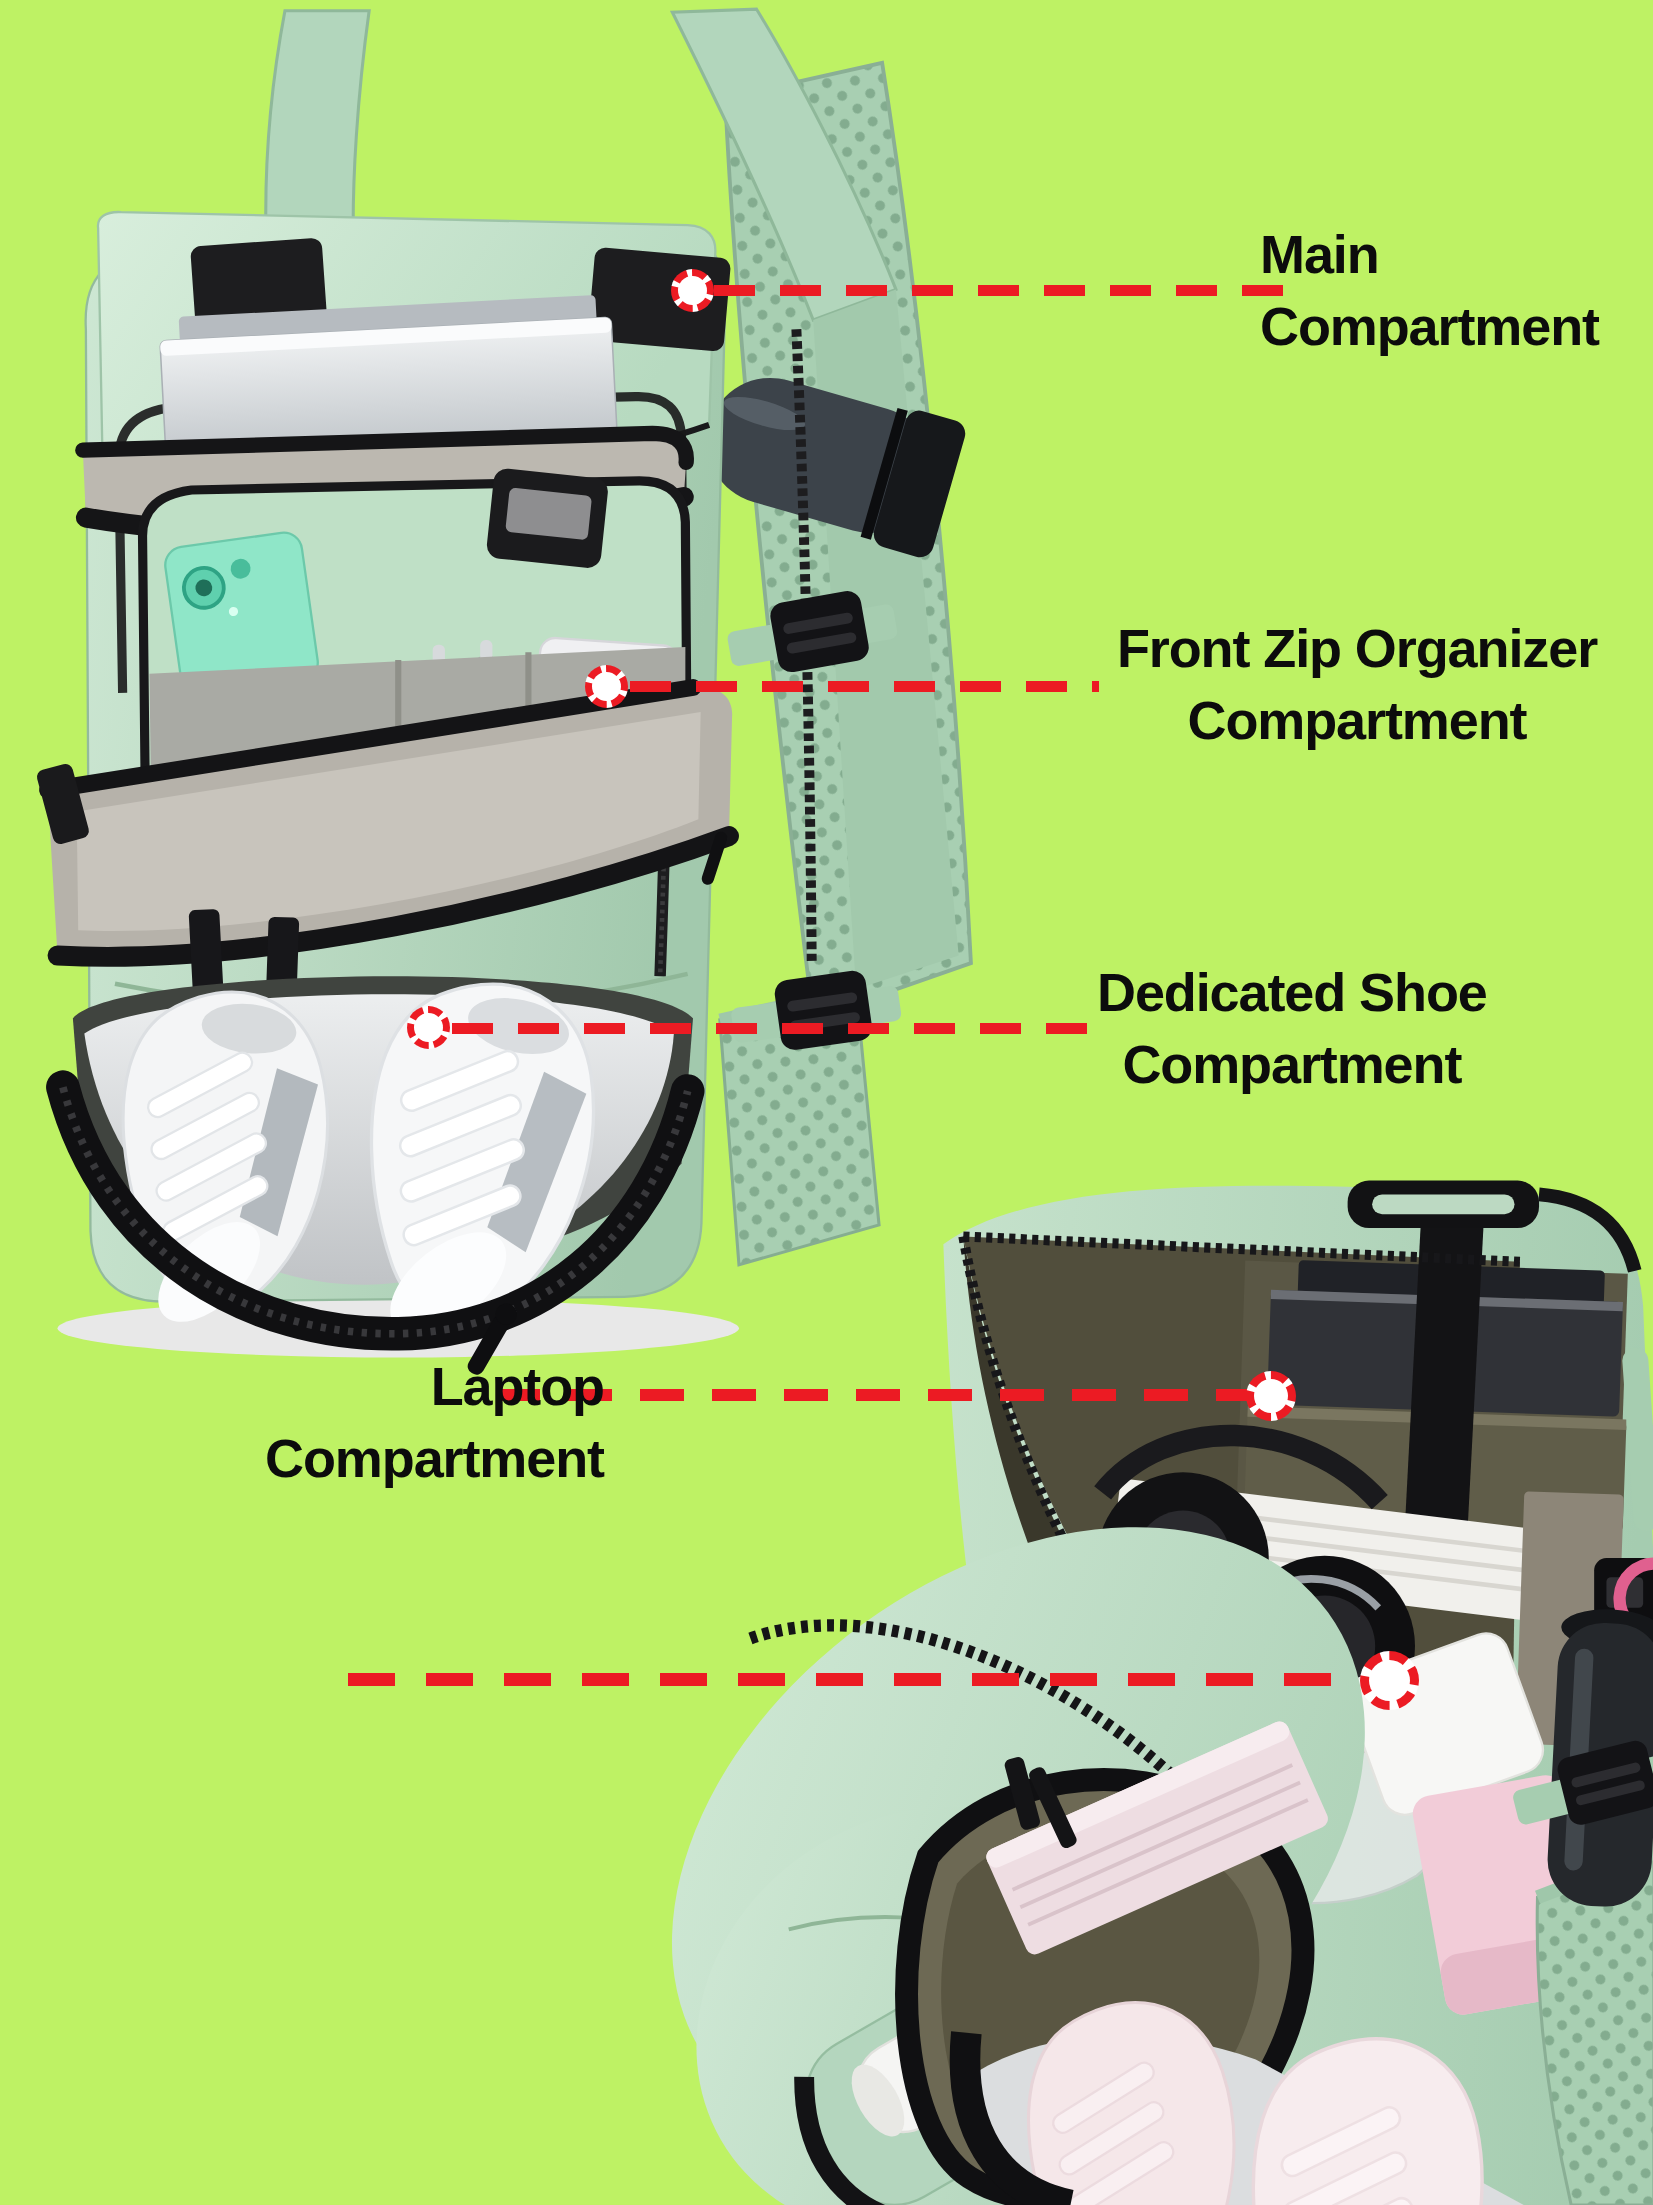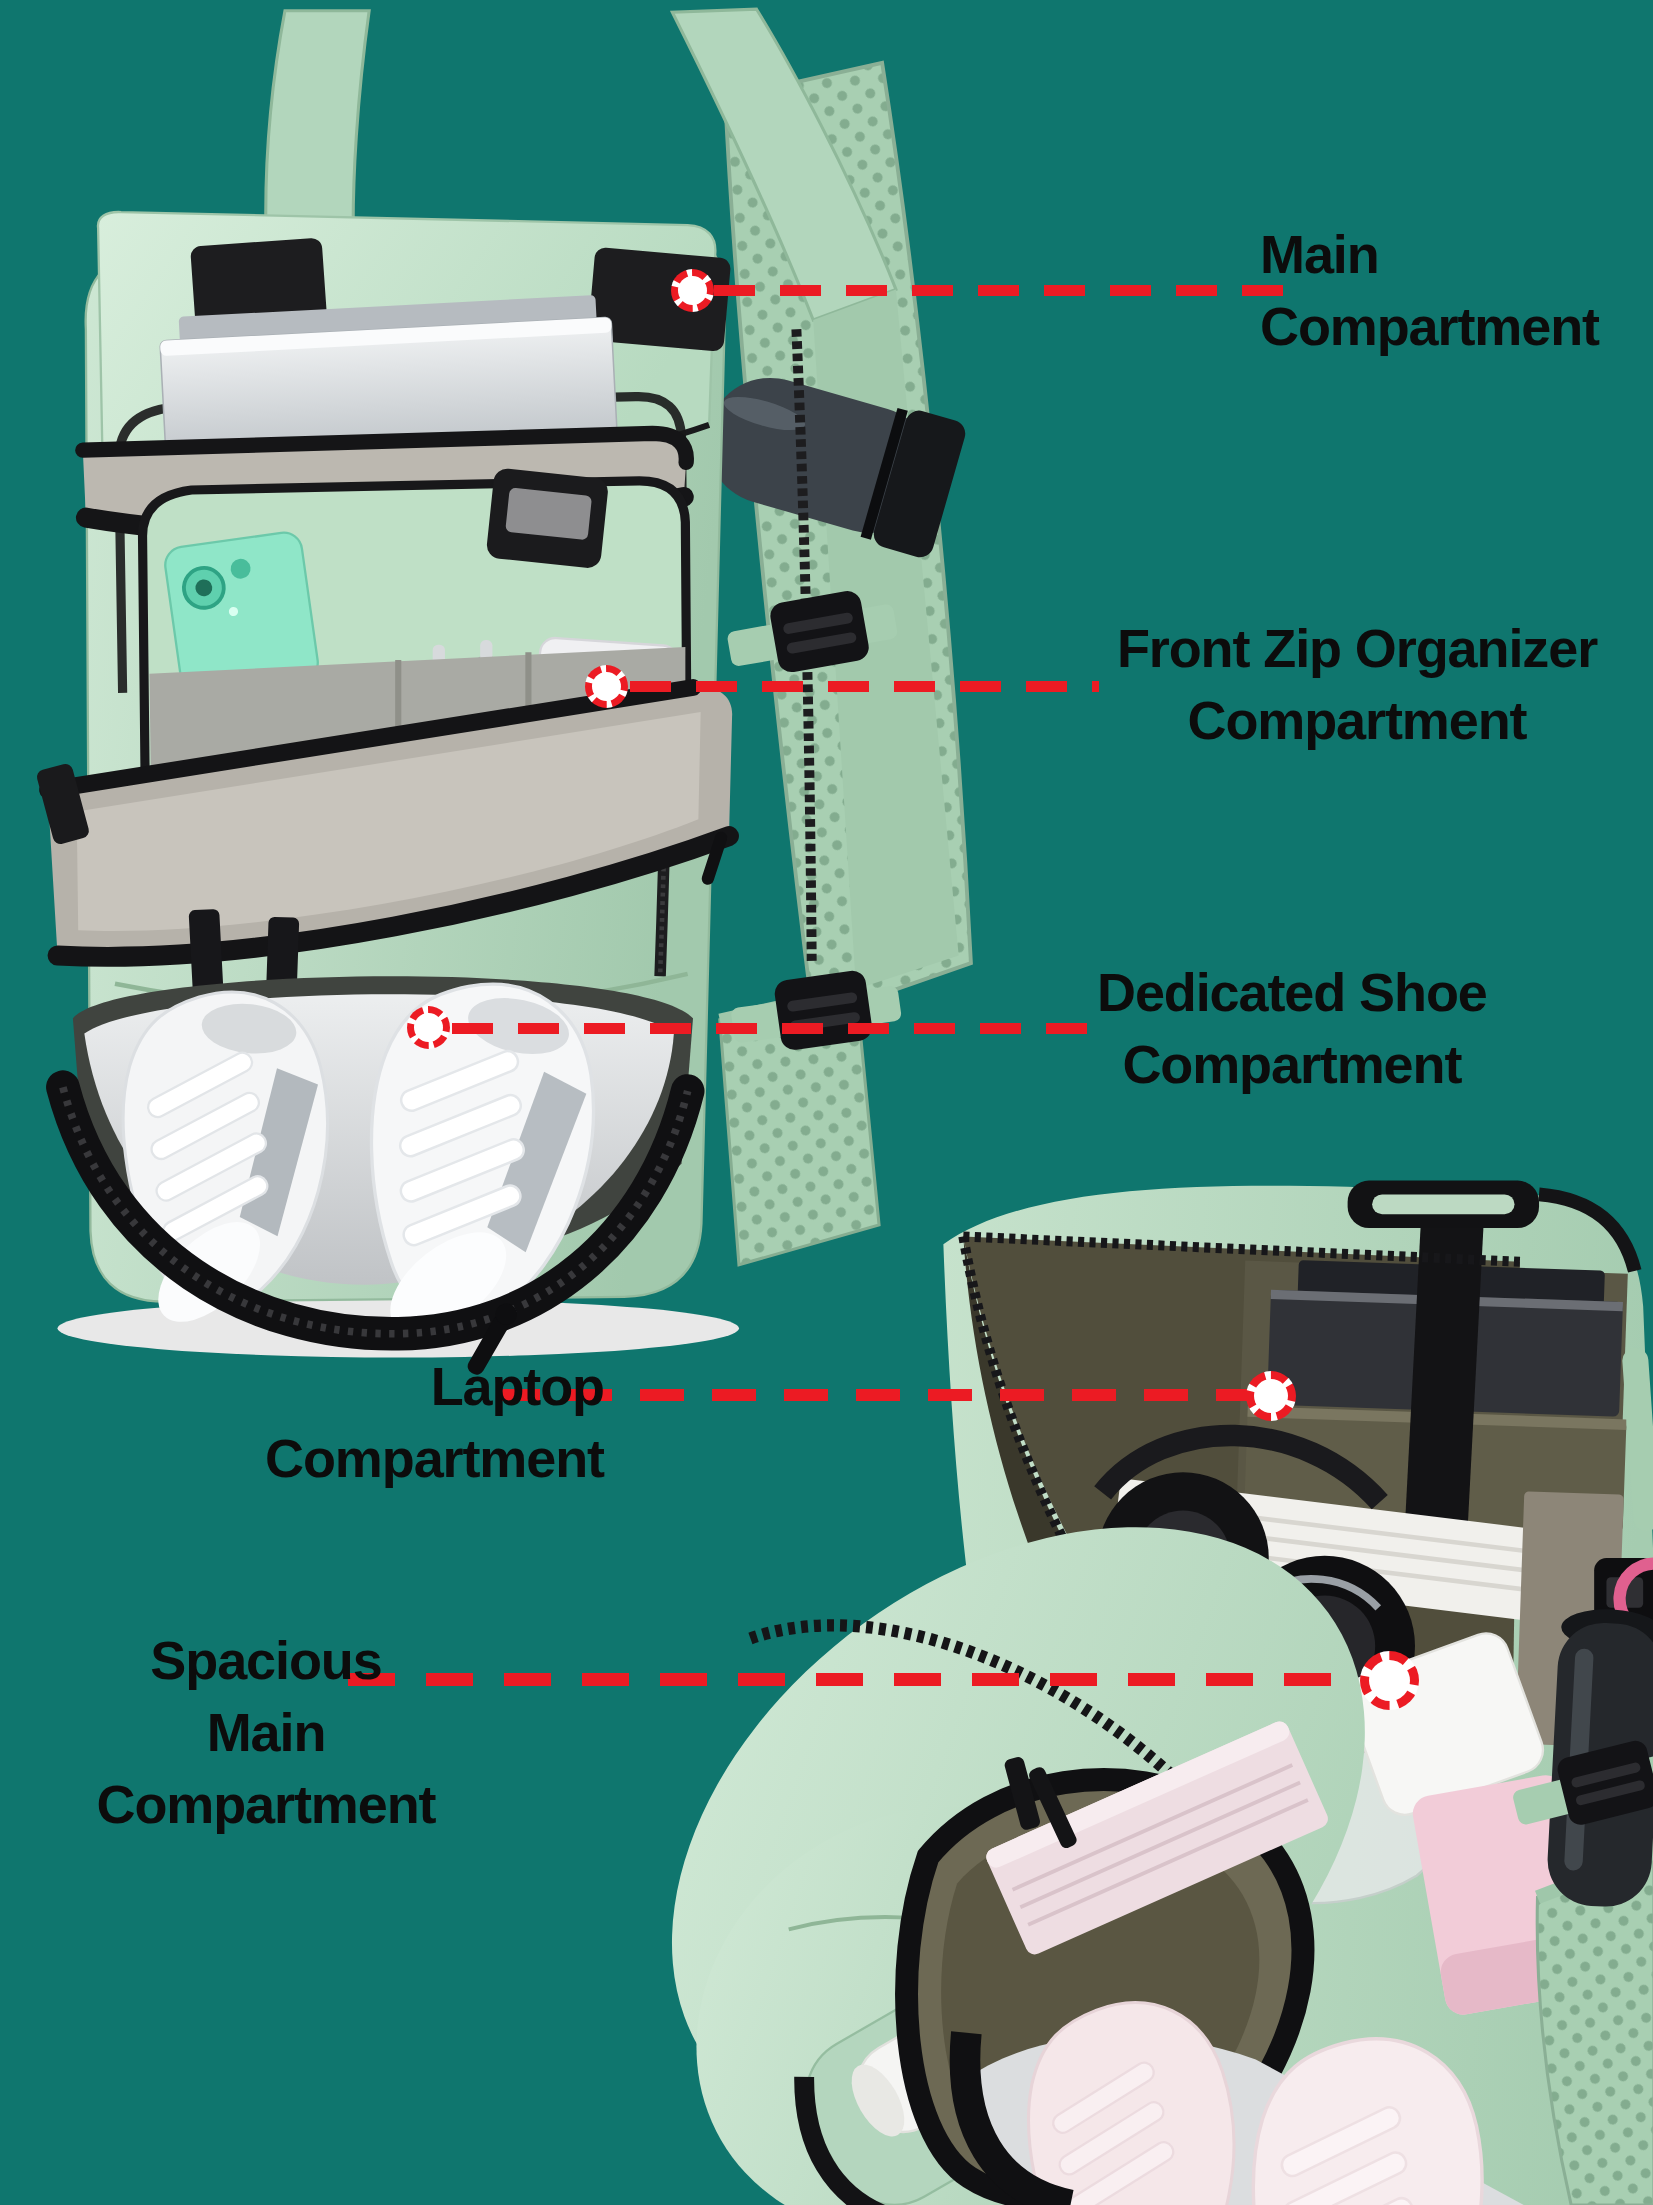--- a/index.html
+++ b/index.html
@@ -3,7 +3,7 @@
 <meta charset="utf-8">
 <style>
   html,body{margin:0;padding:0;background:#fff;}
-  #canvas{position:relative;width:1654px;height:2205px;background:#0f766e;overflow:hidden;
+  #canvas{position:relative;width:1654px;height:2205px;background:#bef264;overflow:hidden;
           font-family:"Liberation Sans",sans-serif;}
   .callout-label{position:absolute;font-weight:700;font-size:54px;line-height:72px;
                  color:#0c0c0c;letter-spacing:-1.1px;white-space:pre-line;}

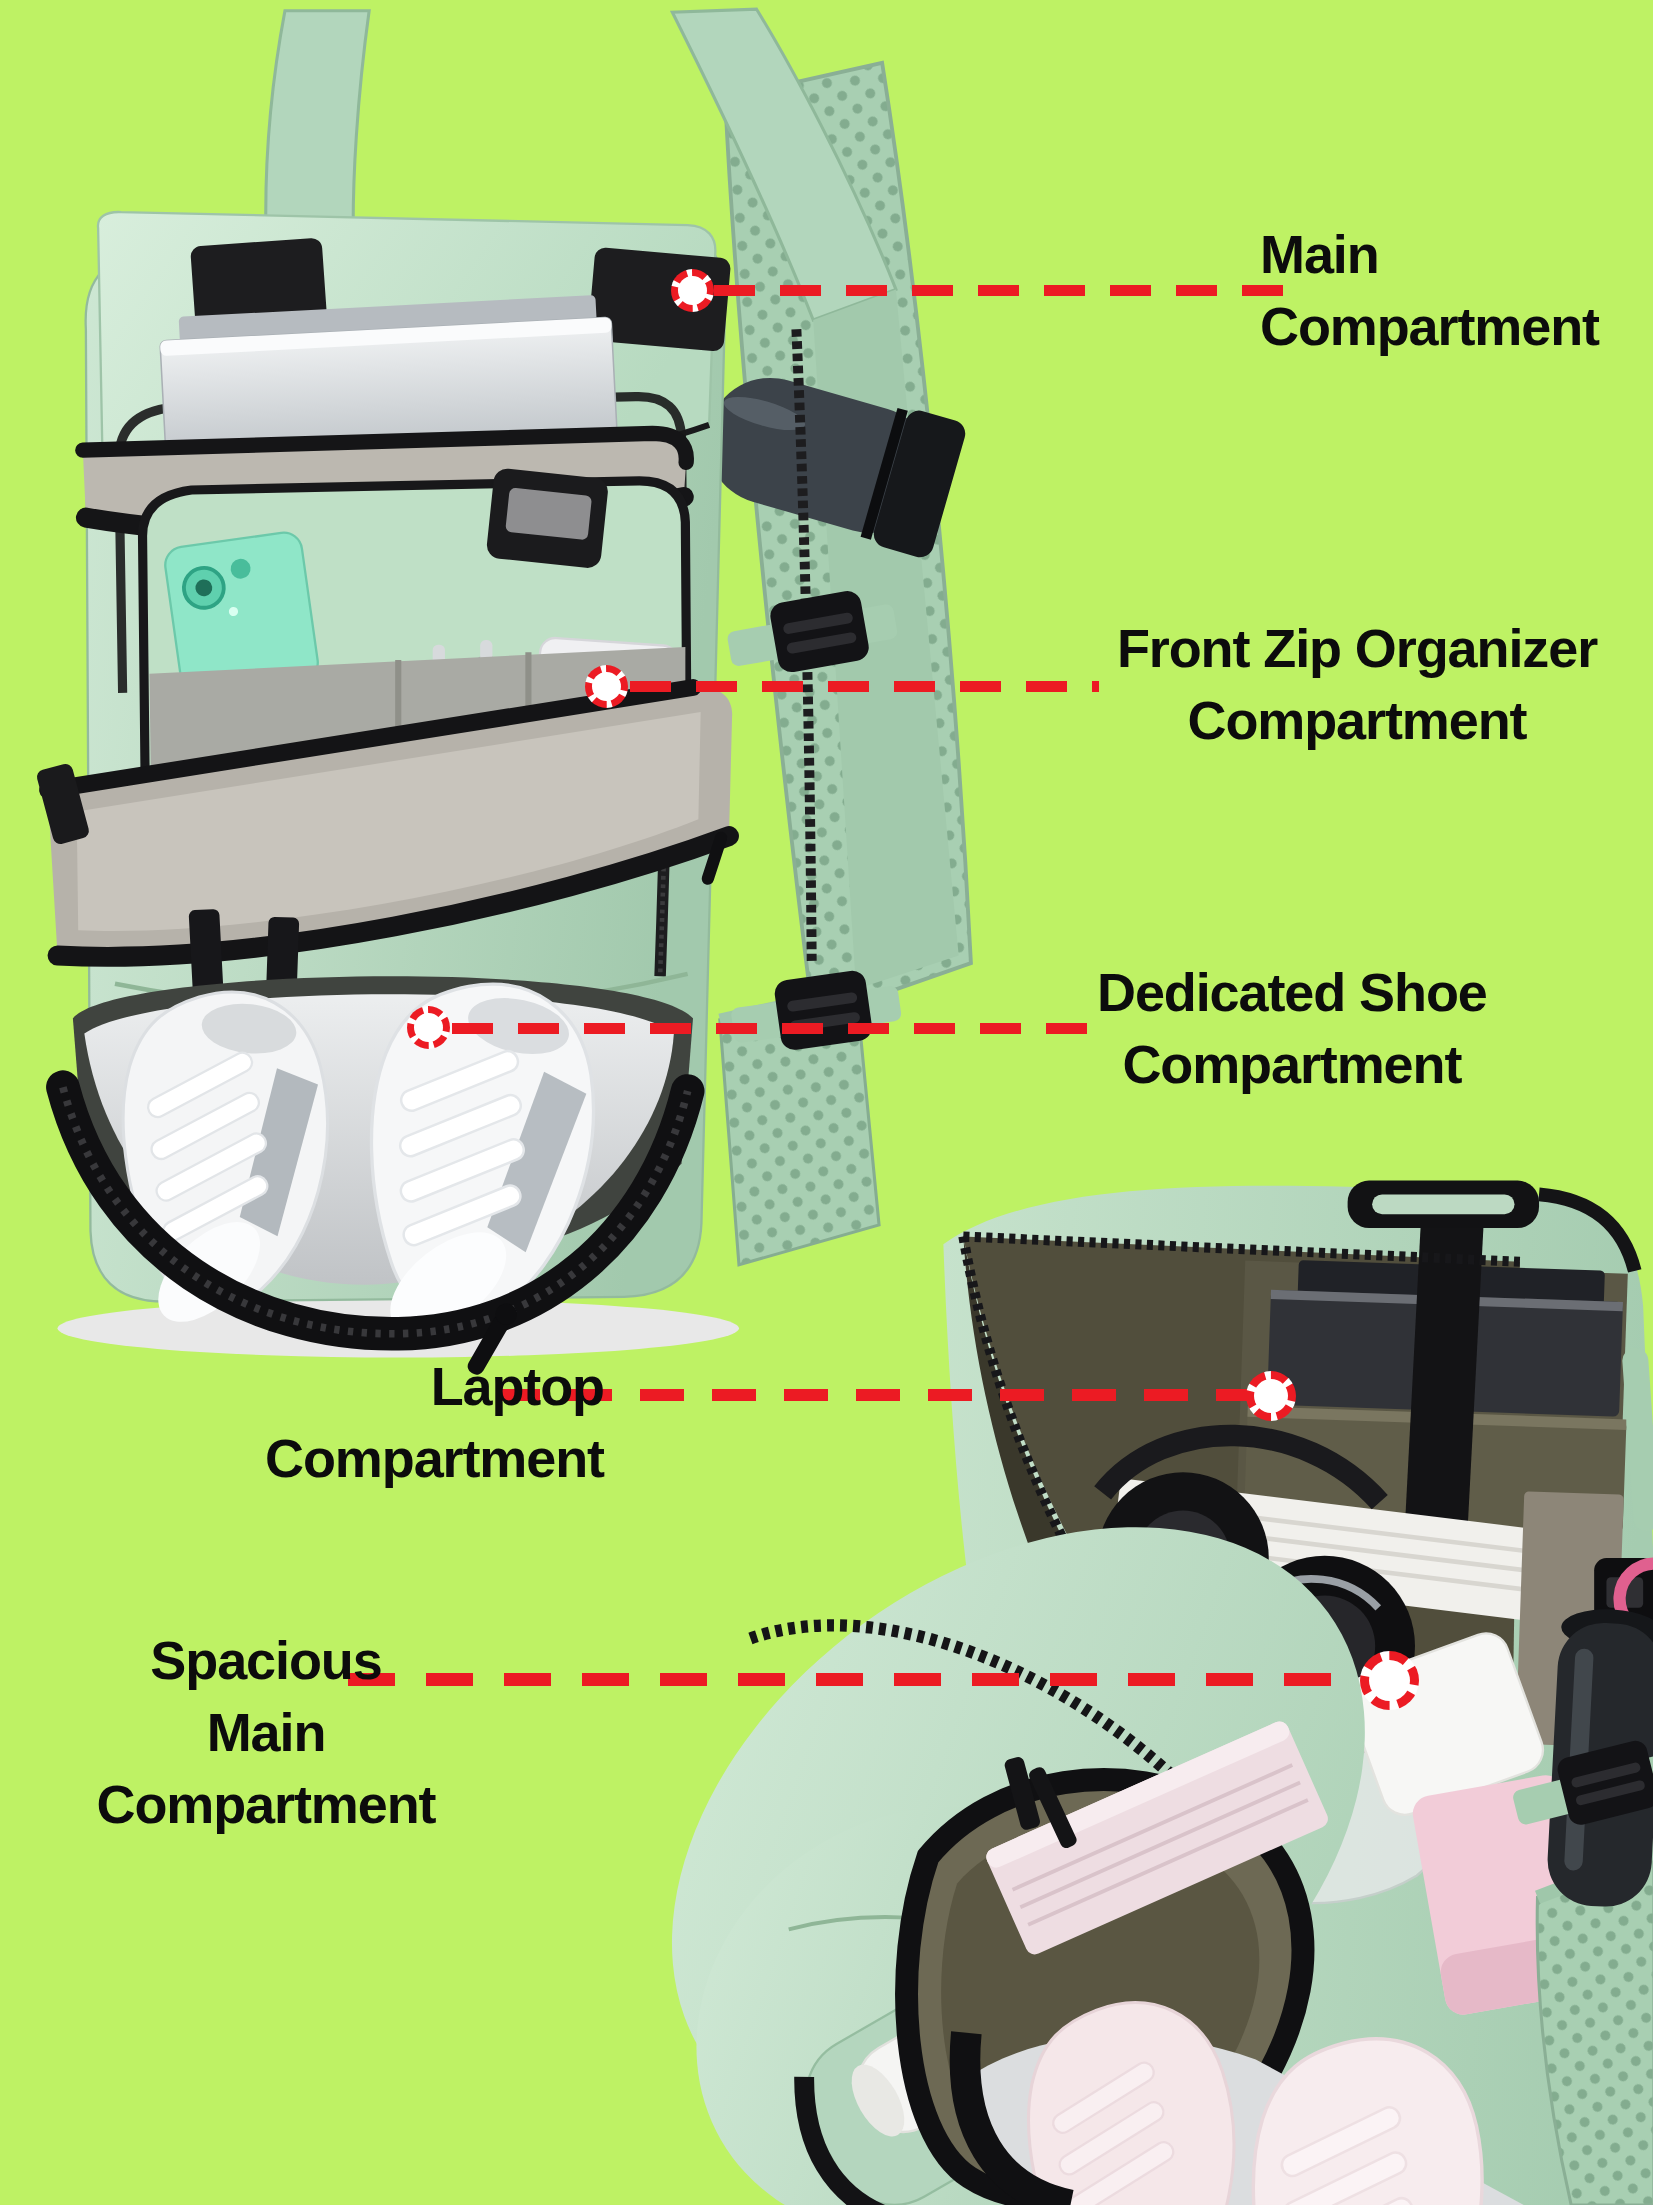--- a/index.html
+++ b/index.html
@@ -328,8 +328,6 @@
 
   <div class="dash dash--thick" style="left:348px;top:1673px;width:1020px;"></div>
   <div class="marker m-lg" style="left:1360px;top:1651px;"></div>
-  <div class="callout-label" style="left:67px;top:1624px;width:398px;text-align:center;">Spacious
-Main Compartment</div>
 
 </div>
 

